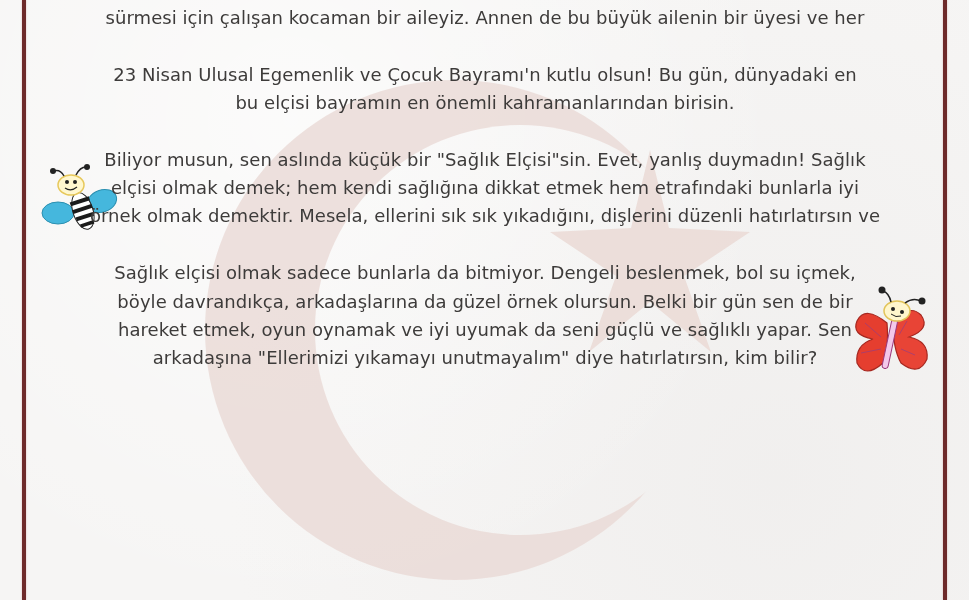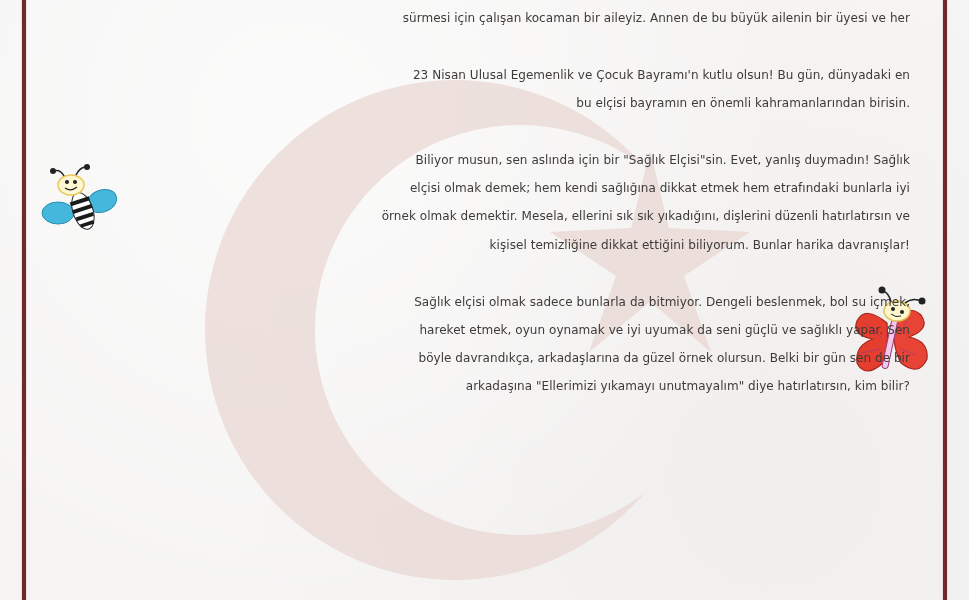--- a/index.html
+++ b/index.html
@@ -45,9 +45,9 @@
       left: 60px;
       top: 0;
       width: 850px;
-      text-align: right;
+      text-align: center;
       color: #3d3b3a;
-      font-size: 12px;
+      font-size: 18px;
       line-height: 28.3px;
       letter-spacing: 0.05px;
     }

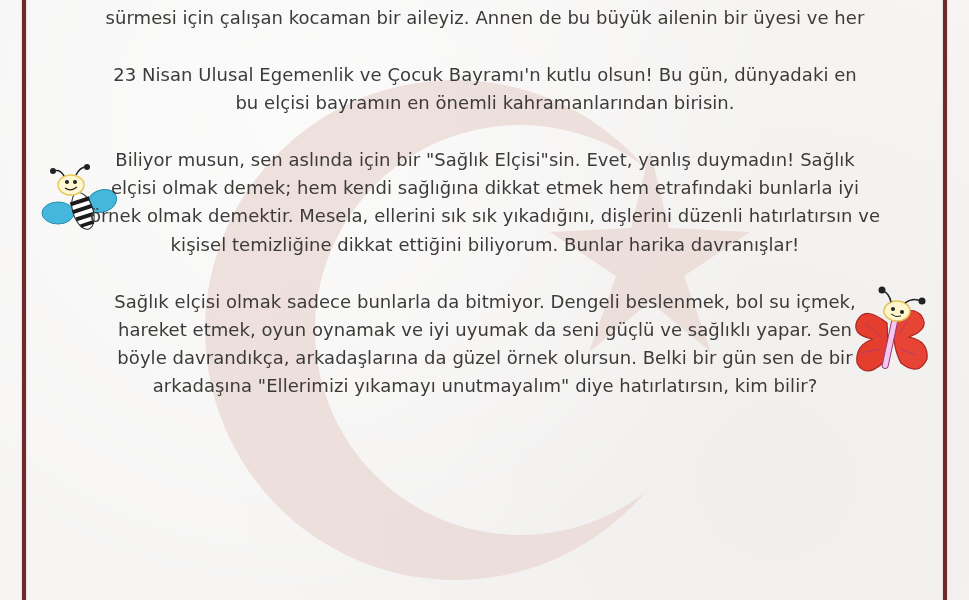--- a/index.html
+++ b/index.html
@@ -154,7 +154,7 @@
     <div class="gap"></div>
 
     <p class="para">
-      <span class="line">Biliyor musun, sen aslında için bir "Sağlık Elçisi"sin. Evet, yanlış duymadın! Sağlık</span>
+      <span class="line">Biliyor musun, sen aslında küçük bir "Sağlık Elçisi"sin. Evet, yanlış duymadın! Sağlık</span>
       <span class="line">elçisi olmak demek; hem kendi sağlığına dikkat etmek hem etrafındaki bunlarla iyi</span>
       <span class="line">örnek olmak demektir. Mesela, ellerini sık sık yıkadığını, dişlerini düzenli hatırlatırsın ve</span>
       <span class="line">kişisel temizliğine dikkat ettiğini biliyorum. Bunlar harika davranışlar!</span>

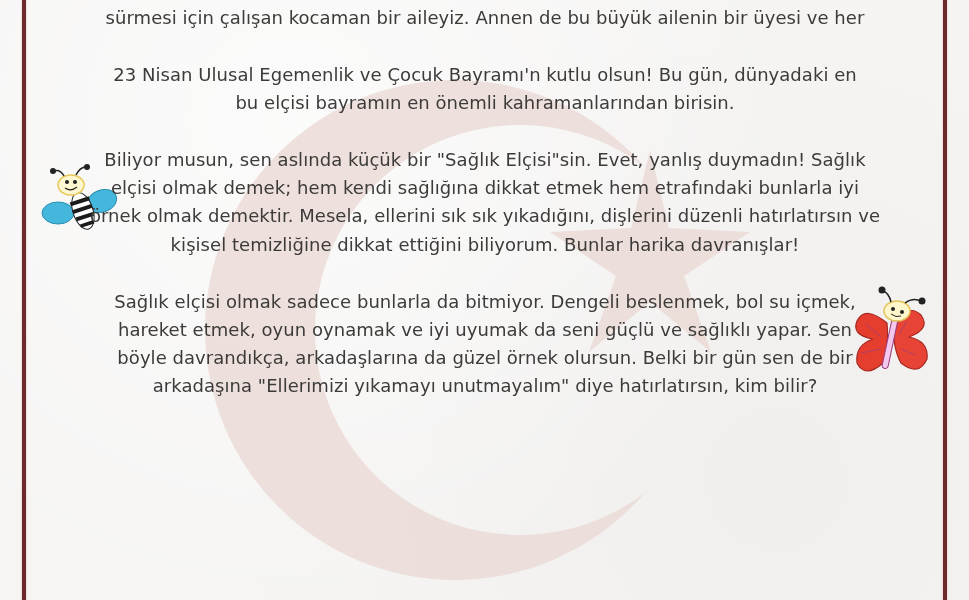--- a/index.html
+++ b/index.html
@@ -157,7 +157,6 @@
       <span class="line">Biliyor musun, sen aslında küçük bir "Sağlık Elçisi"sin. Evet, yanlış duymadın! Sağlık</span>
       <span class="line">elçisi olmak demek; hem kendi sağlığına dikkat etmek hem etrafındaki bunlarla iyi</span>
       <span class="line">örnek olmak demektir. Mesela, ellerini sık sık yıkadığını, dişlerini düzenli hatırlatırsın ve</span>
-      <span class="line">kişisel temizliğine dikkat ettiğini biliyorum. Bunlar harika davranışlar!</span>
     </p>
     <div class="gap"></div>
 

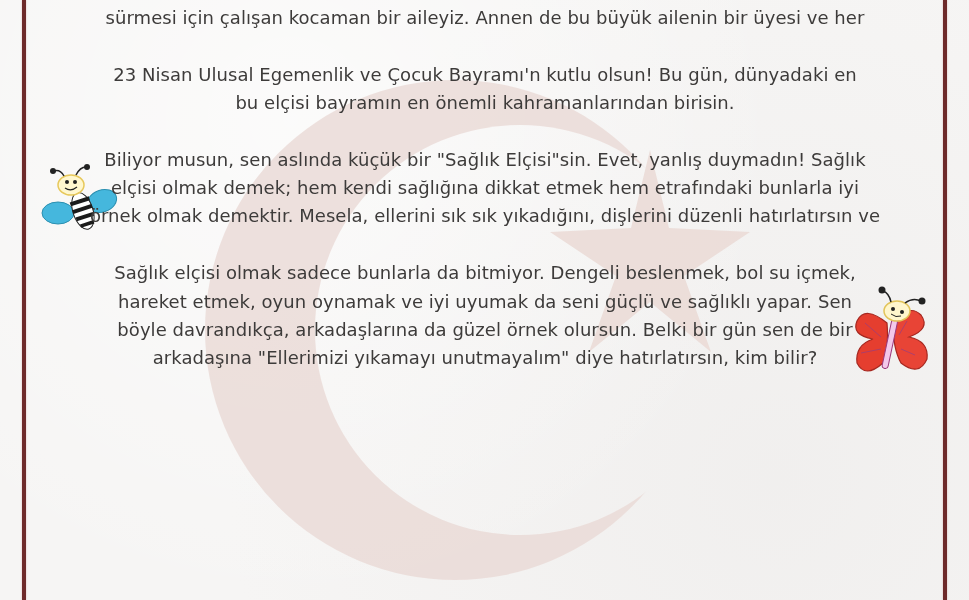--- a/index.html
+++ b/index.html
@@ -162,8 +162,8 @@
 
     <p class="para">
       <span class="line">Sağlık elçisi olmak sadece bunlarla da bitmiyor. Dengeli beslenmek, bol su içmek,</span>
+      <span class="line">böyle davrandıkça, arkadaşlarına da güzel örnek olursun. Belki bir gün sen de bir</span>
       <span class="line">hareket etmek, oyun oynamak ve iyi uyumak da seni güçlü ve sağlıklı yapar. Sen</span>
-      <span class="line">böyle davrandıkça, arkadaşlarına da güzel örnek olursun. Belki bir gün sen de bir</span>
       <span class="line">arkadaşına "Ellerimizi yıkamayı unutmayalım" diye hatırlatırsın, kim bilir?</span>
     </p>
     <div class="gap"></div>

